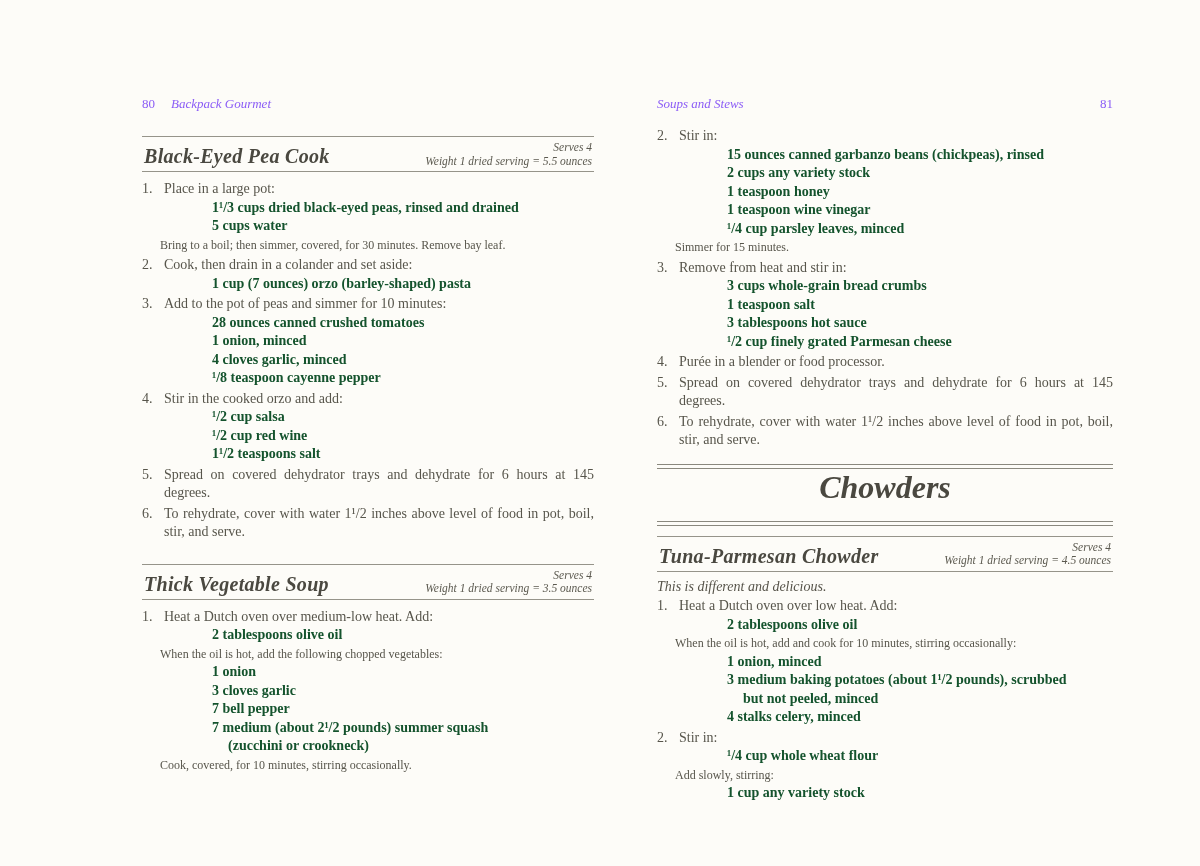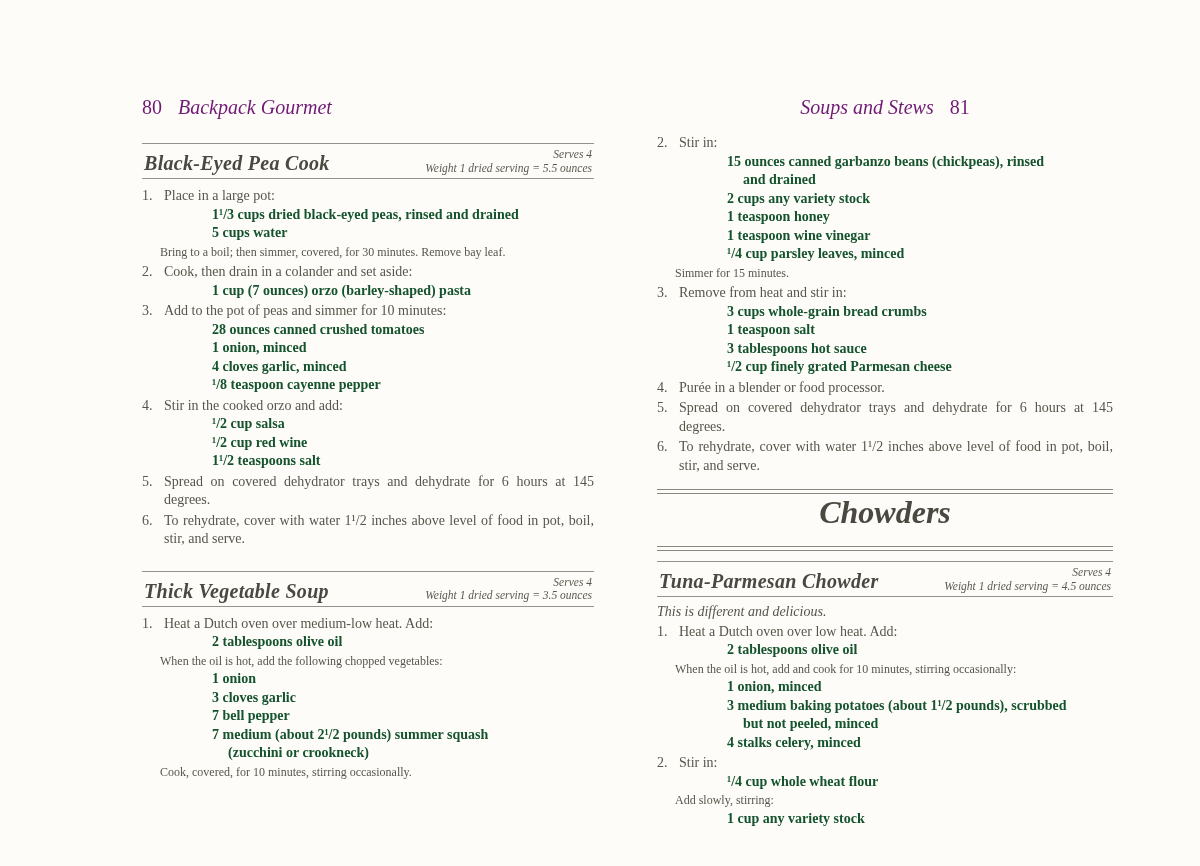--- a/index.html
+++ b/index.html
@@ -17,7 +17,7 @@
 
   .page-header {
     display: flex; align-items: baseline; gap: 16px;
-    font-size: 20px; color: #701a75;
+    font-size: 13px; color: #8b5cf6;
   }
   .page-header.right-align { justify-content: center; }
   .page-header .italic { font-style: italic; }

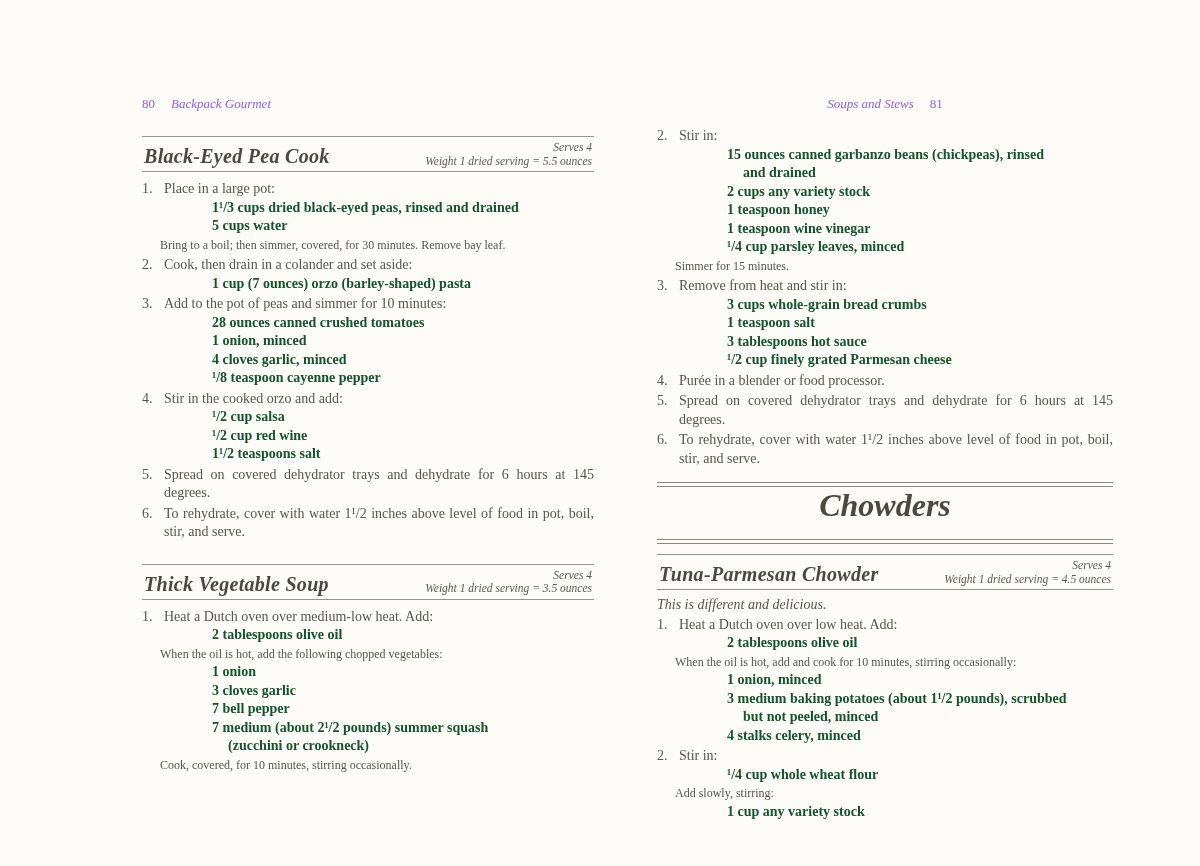--- a/index.html
+++ b/index.html
@@ -19,7 +19,7 @@
     display: flex; align-items: baseline; gap: 16px;
     font-size: 13px; color: #8b5cf6;
   }
-  .page-header.right-align { justify-content: center; }
+  .page-header.right-align { justify-content: space-between; }
   .page-header .italic { font-style: italic; }
   .page.left .page-header { margin-bottom: 24px; }
   .page.right .page-header { margin-bottom: 15px; }

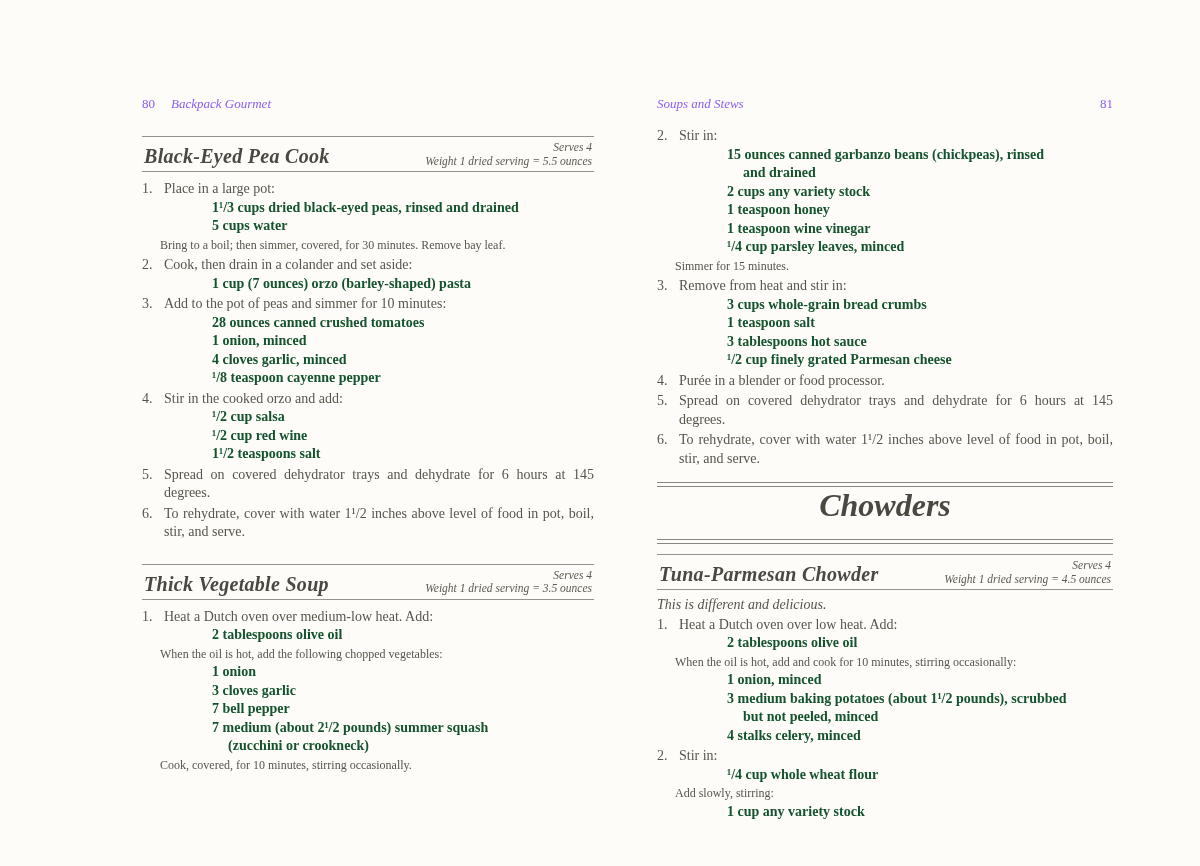--- a/index.html
+++ b/index.html
@@ -187,7 +187,6 @@
         <span>Stir in:</span>
       </div>
       <div class="ing">15 ounces canned garbanzo beans (chickpeas), rinsed</div>
-      <div class="ing cont">and drained</div>
       <div class="ing">2 cups any variety stock</div>
       <div class="ing">1 teaspoon honey</div>
       <div class="ing">1 teaspoon wine vinegar</div>

